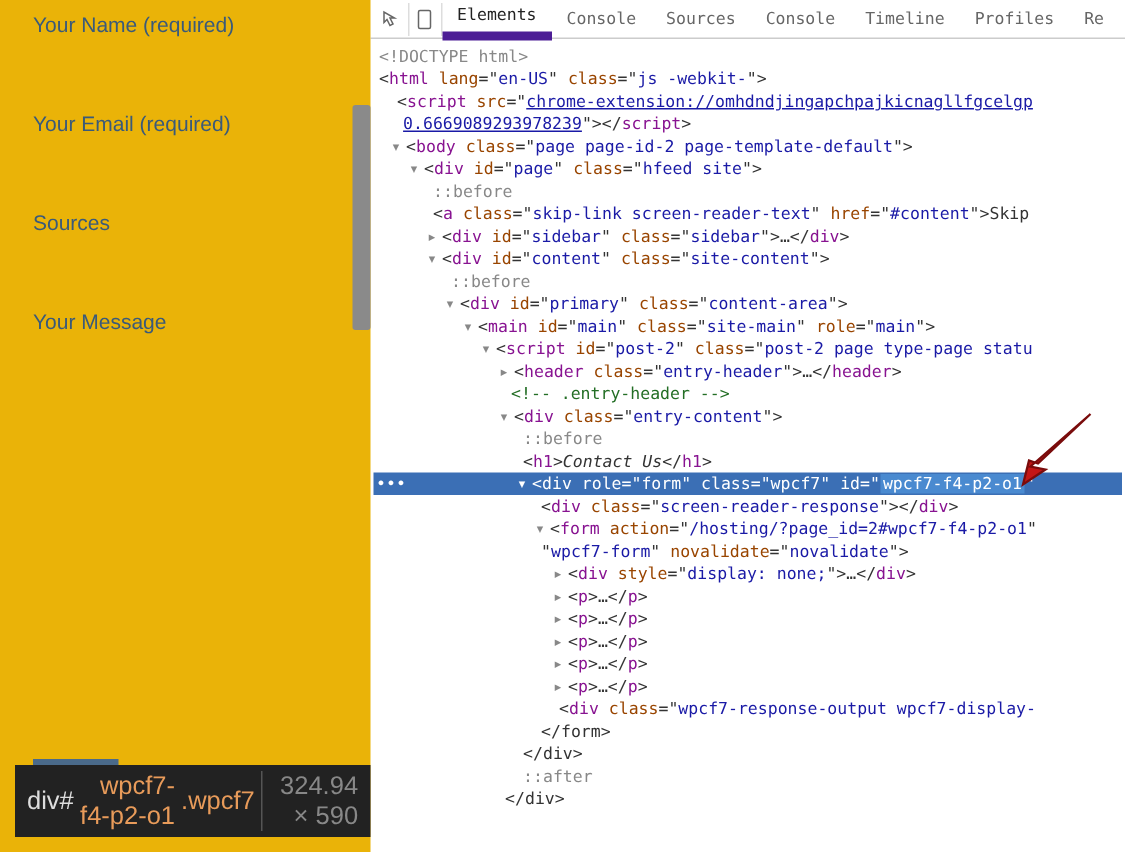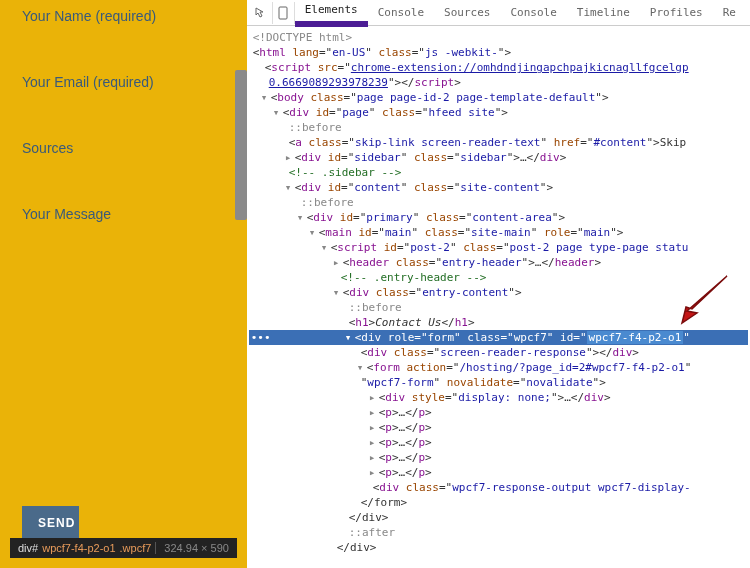--- a/index.html
+++ b/index.html
@@ -84,7 +84,6 @@
     <div class="dom-line" style="--indent:40px"><span class="gray">::before</span></div>
     <div class="dom-line" style="--indent:40px">&lt;<span class="tag">a</span> <span class="attr-name">class</span>="<span class="attr-val">skip-link screen-reader-text</span>" <span class="attr-name">href</span>="<span class="attr-val">#content</span>"&gt;<span>Skip</span></div>
     <div class="dom-line" style="--indent:36px"><span class="arrow">▸</span>&lt;<span class="tag">div</span> <span class="attr-name">id</span>="<span class="attr-val">sidebar</span>" <span class="attr-name">class</span>="<span class="attr-val">sidebar</span>"&gt;<span>…</span>&lt;/<span class="tag">div</span>&gt;</div>
-    <div class="dom-line" style="--indent:40px"><span class="comment">&lt;!-- .sidebar --&gt;</span></div>
     <div class="dom-line" style="--indent:36px"><span class="arrow">▾</span>&lt;<span class="tag">div</span> <span class="attr-name">id</span>="<span class="attr-val">content</span>" <span class="attr-name">class</span>="<span class="attr-val">site-content</span>"&gt;</div>
     <div class="dom-line" style="--indent:52px"><span class="gray">::before</span></div>
     <div class="dom-line" style="--indent:48px"><span class="arrow">▾</span>&lt;<span class="tag">div</span> <span class="attr-name">id</span>="<span class="attr-val">primary</span>" <span class="attr-name">class</span>="<span class="attr-val">content-area</span>"&gt;</div>

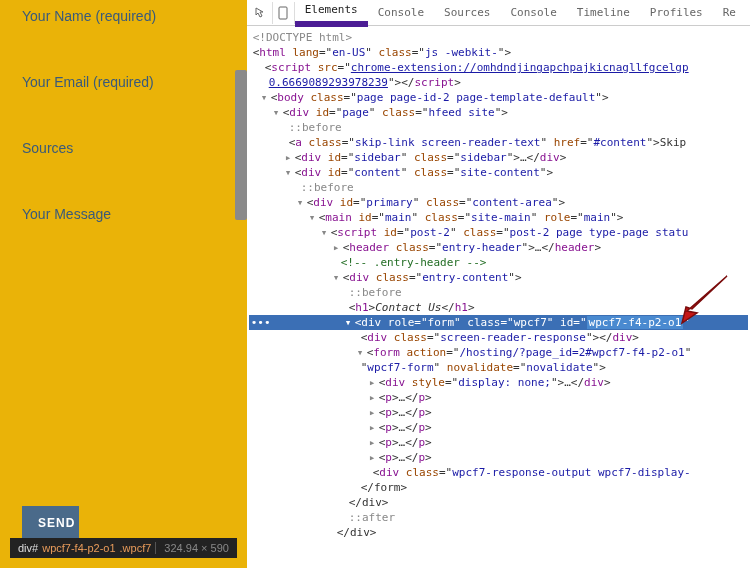--- a/index.html
+++ b/index.html
@@ -8,7 +8,7 @@
 .form-label { color: #3a5a7a; font-size: 14px; margin-bottom: 50px; }
 .form-label.msg { margin-bottom: 0; flex: 1; }
 .send-btn { background: #4a6a8a; color: #fff; border: none; padding: 10px 16px; font-size: 12px; font-weight: bold; letter-spacing: 1px; width: 57px; cursor: pointer; margin-bottom: 20px; }
-.tooltip { position: absolute; bottom: 10px; left: 10px; background: #222; color: #ddd; font-size: 11px; padding: 4px 8px; display: flex; align-items: center; gap: 4px; }
+.tooltip { position: absolute; bottom: 10px; left: 10px; background: #222; color: #ddd; font-size: 17px; padding: 4px 8px; display: flex; align-items: center; gap: 4px; text-align: right; }
 .tooltip .orange { color: #e89b5a; }
 .tooltip .dim { color: #888; border-left: 1px solid #555; padding-left: 8px; }
 .scrollbar { position: absolute; right: 0; top: 70px; width: 12px; height: 150px; background: #8a8a8a; border-radius: 2px; }

